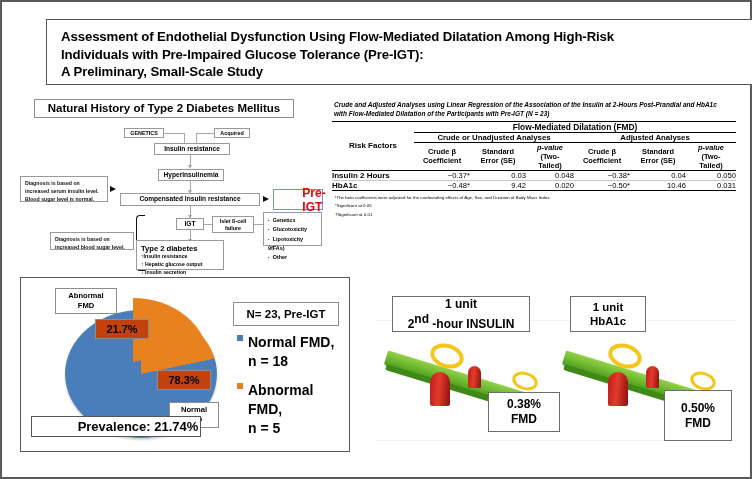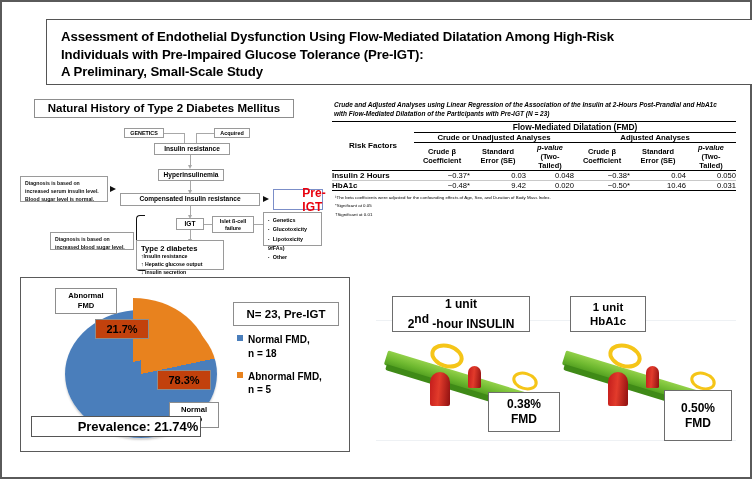--- a/index.html
+++ b/index.html
@@ -148,7 +148,7 @@
   .legend{position:absolute;left:216px;top:55px;width:110px;}
   .lg-row{display:flex;align-items:flex-start;margin-bottom:9px;}
   .lg-sw{width:6px;height:6px;margin:2px 5px 0 0;flex:0 0 auto;}
-  .lg-tx{font-size:10px;font-weight:bold;line-height:1.38;}
+  .lg-tx{font-size:14px;font-weight:bold;line-height:1.38;}
   .prev{
     position:absolute;left:10px;top:138px;width:124px;height:19px;
     border:1px solid #555;background:#fff;

